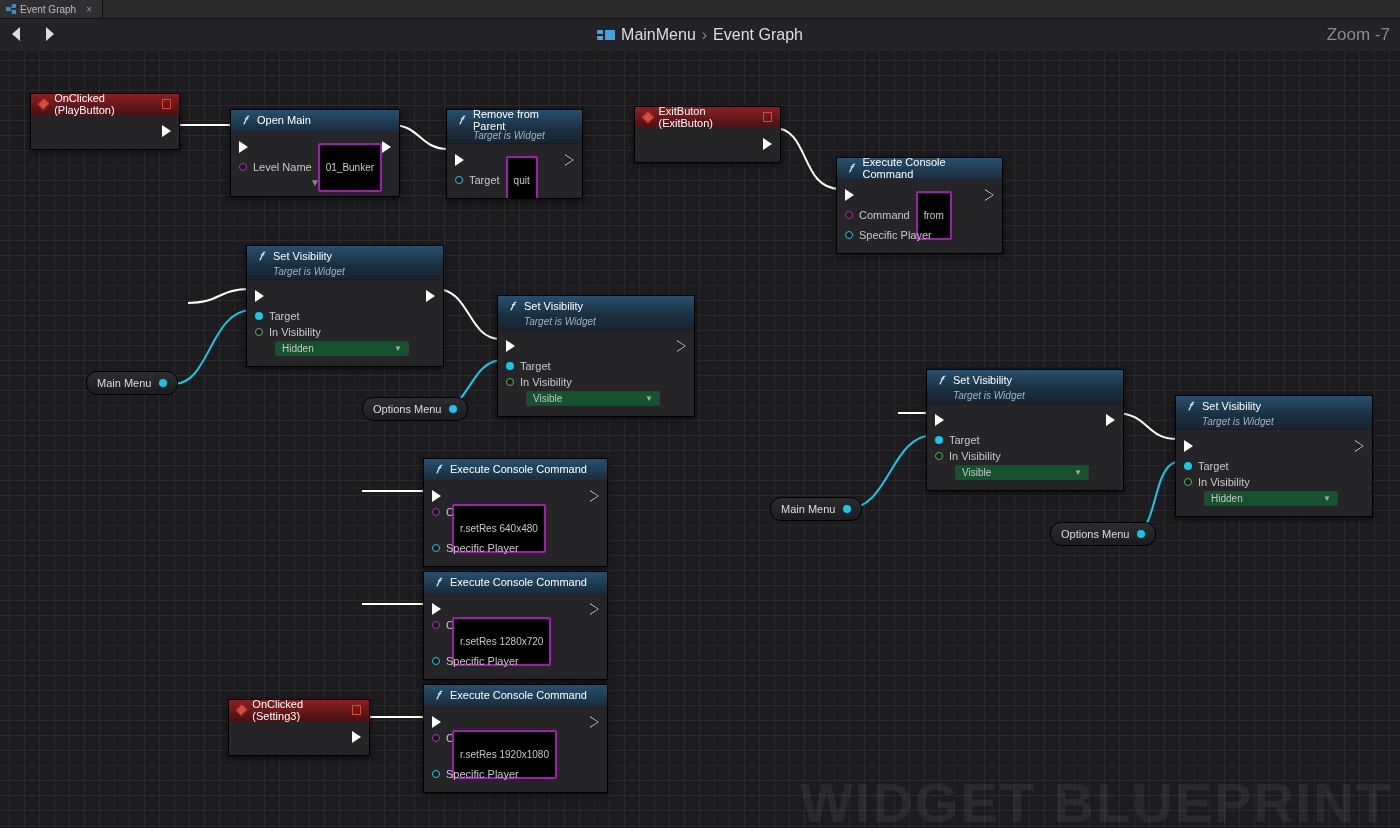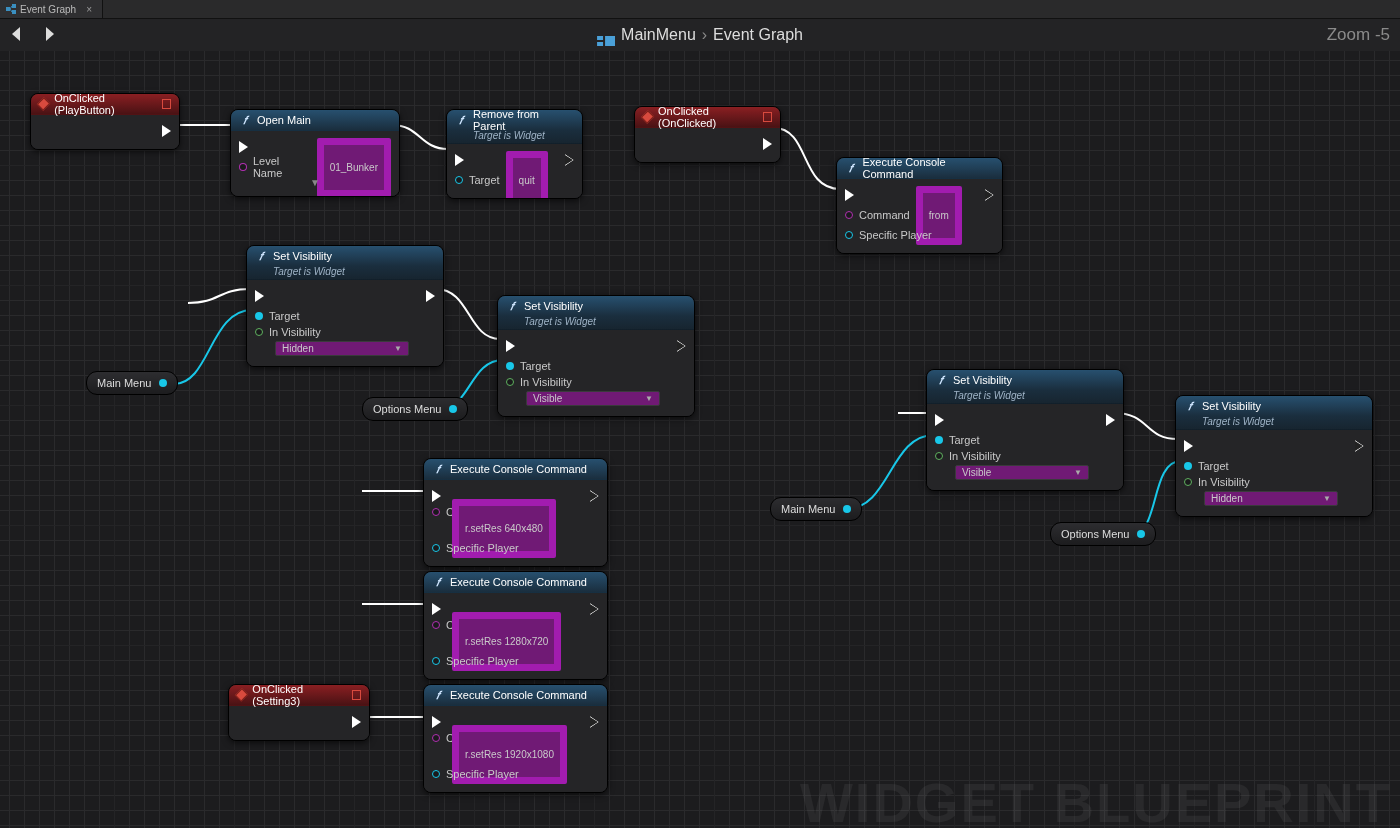--- a/index.html
+++ b/index.html
@@ -10,7 +10,7 @@
   .navbar{height:32px;display:flex;align-items:center;position:relative;background:#232325}
   .nav-arrows{display:flex;gap:14px;padding-left:8px;color:#ddd}
   .nav-arrows .arr{font-size:20px;line-height:1}
-  .breadcrumb{position:absolute;left:50%;transform:translateX(-50%);display:flex;align-items:flex-end;gap:6px;font-size:16px;color:#ddd}
+  .breadcrumb{position:absolute;left:50%;transform:translateX(-50%);display:flex;align-items:flex-start;gap:6px;font-size:16px;color:#ddd}
   .breadcrumb .ico{width:18px;height:12px;display:inline-block}
   .breadcrumb .sep{color:#888;font-size:16px}
   .zoom{position:absolute;right:10px;color:#8a8a8a;font-size:17px}

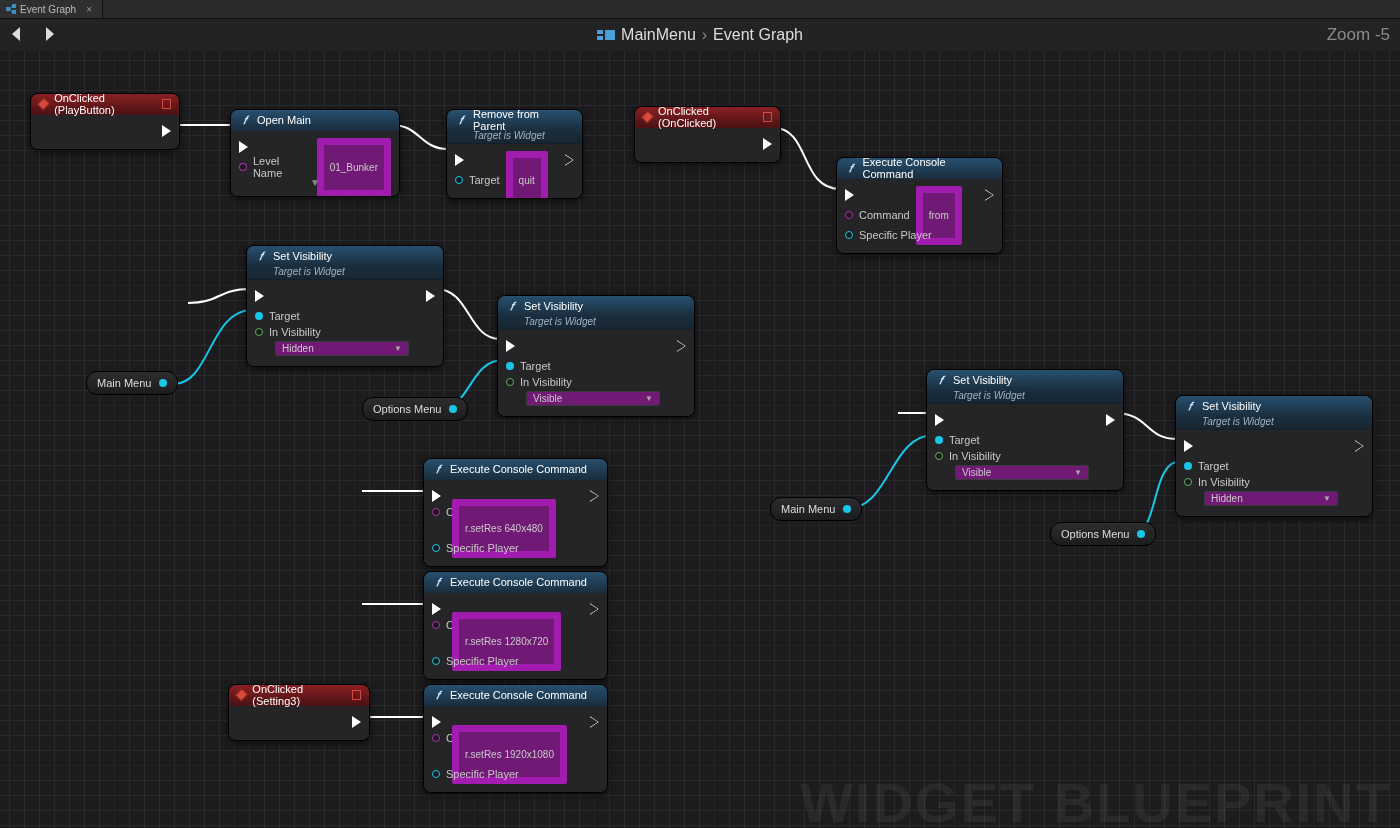--- a/index.html
+++ b/index.html
@@ -102,7 +102,7 @@
     <span class="sep">›</span>
     <span>Event Graph</span>
   </div>
-  <div class="zoom">Zoom -5</div>
+  <div class="zoom">Zoom -7</div>
 </div>
 
 <div class="canvas">

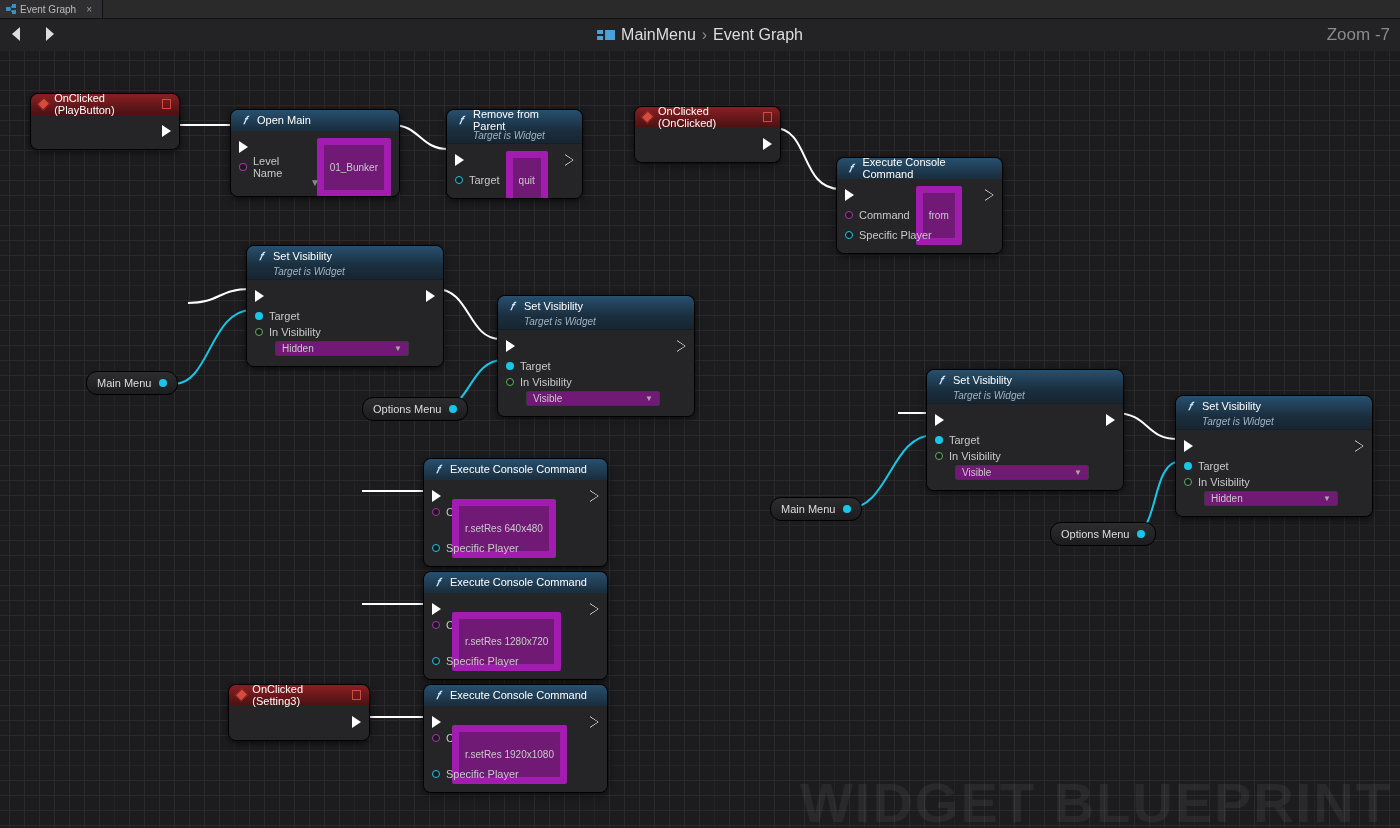--- a/index.html
+++ b/index.html
@@ -24,7 +24,7 @@
     background-position:-6px -6px,-6px -6px,-6px -6px,-6px -6px;}
   .watermark{position:absolute;right:8px;bottom:-6px;font-size:56px;font-weight:700;color:rgba(255,255,255,0.06);letter-spacing:2px;white-space:nowrap}
   
-  .node{position:absolute;border:1px solid #000;border-radius:8px;background:#242426;box-shadow:0 2px 6px rgba(0,0,0,.6);overflow:hidden}
+  .node{position:absolute;border:1px solid #000;border-radius:0;background:#242426;box-shadow:0 2px 6px rgba(0,0,0,.6);overflow:hidden}
   .nhead{display:flex;align-items:center;gap:6px;height:20px;padding:0 8px;font-size:11px;color:#fff;border-bottom:1px solid rgba(0,0,0,.4)}
   .nhead.red{background:linear-gradient(#8a1f22,#4a1214)}
   .nhead.blue{background:linear-gradient(#27506f,#1a2e3e)}

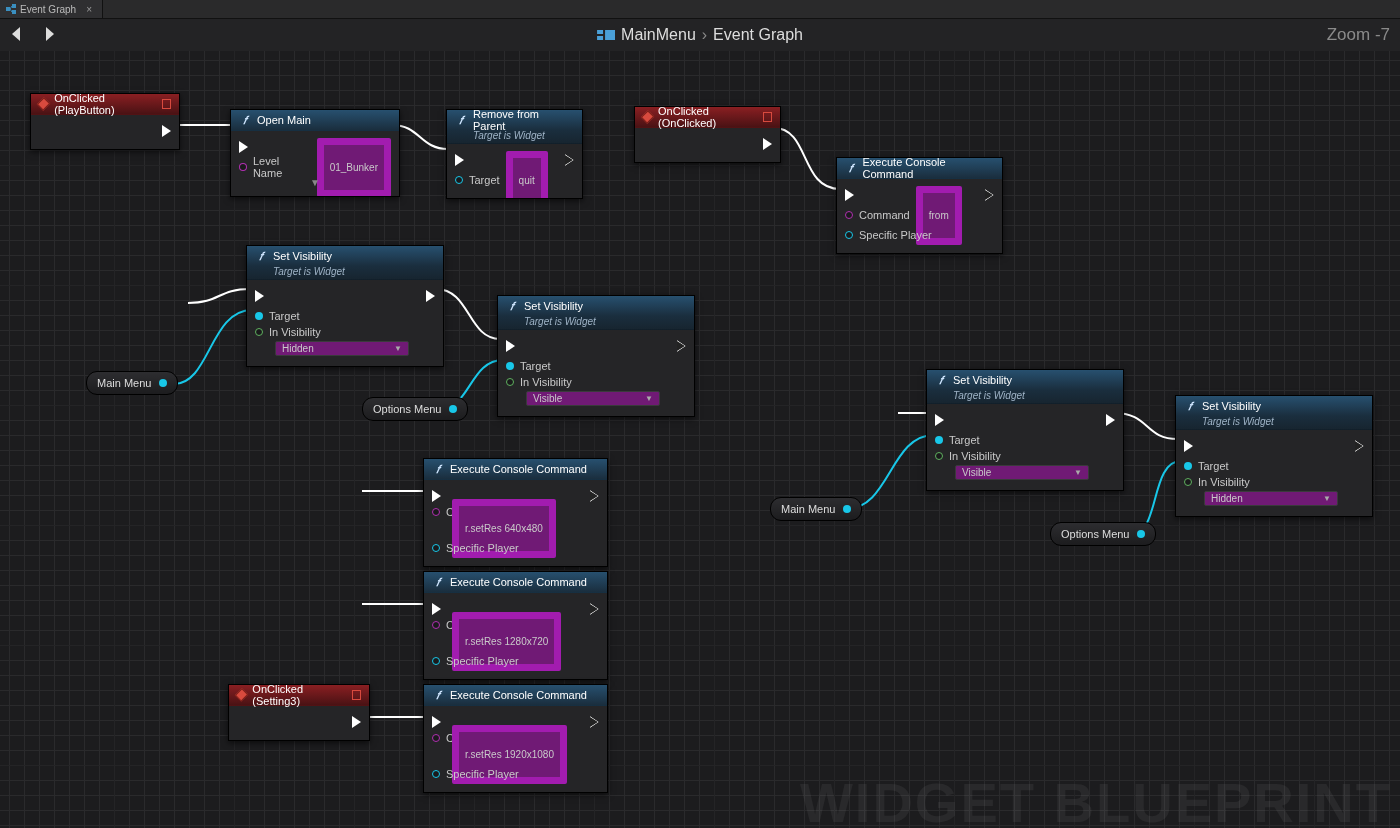--- a/index.html
+++ b/index.html
@@ -192,7 +192,7 @@
 <div class="node" style="left:634px;top:55px;width:145px">
   <div class="nhead red">
         <span class="diamond red"></span>
-        <span>OnClicked (OnClicked)</span>
+        <span>ExitButon (ExitButon)</span>
         <span class="sq" style="margin-left:auto"></span>
       </div>
   <div class="nbody">

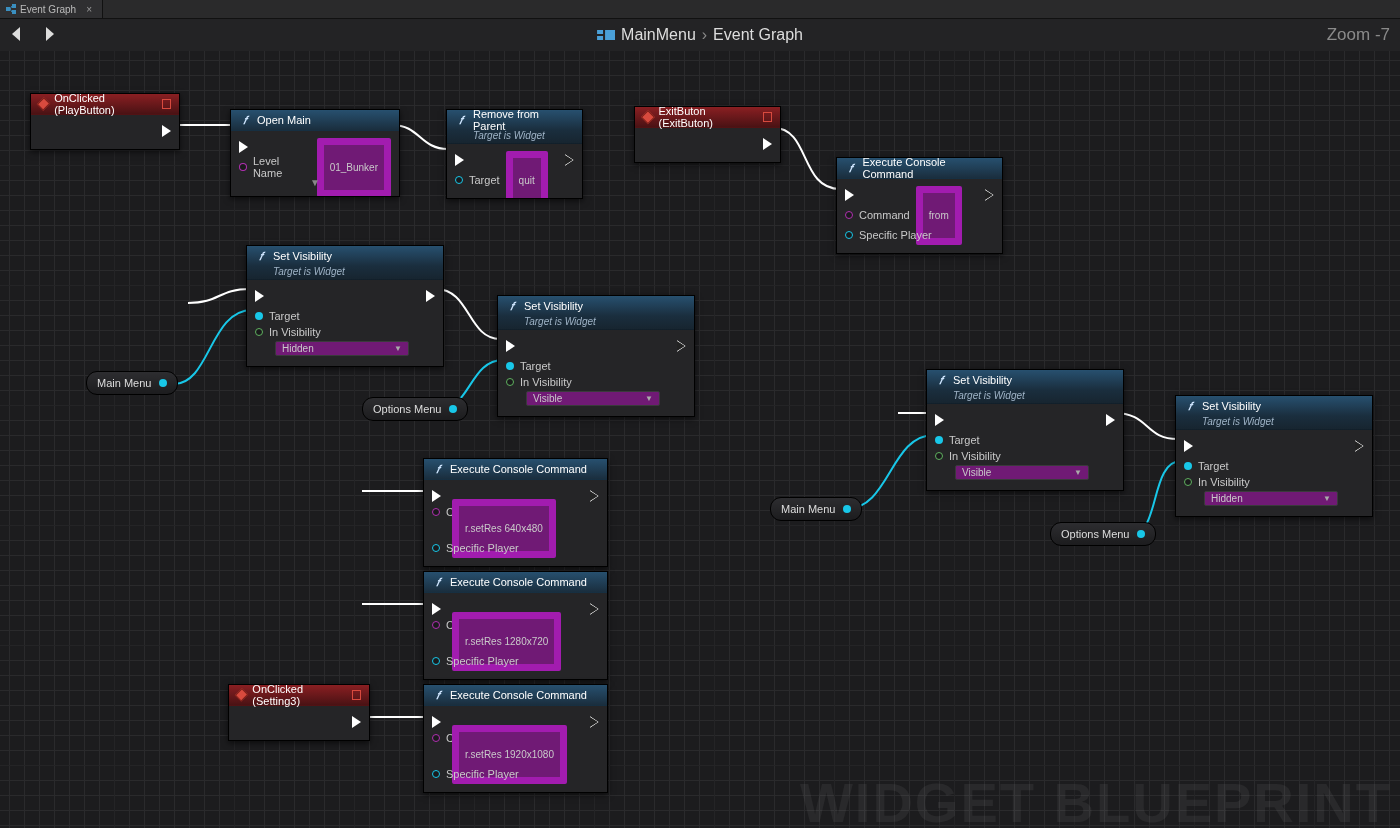--- a/index.html
+++ b/index.html
@@ -42,7 +42,7 @@
   .dot.mag-h{background:#1a1a1c;border:1.5px solid #b02fb0;box-sizing:border-box}
   .dot.grn-h{background:#1a1a1c;border:1.5px solid #5fb05f;box-sizing:border-box}
   .lbl{color:#c9c9c9}
-  .valbox{border:7px solid #a21caf;background:#701a75;padding:17px 6px;border-radius:2px;color:#c9c9c9;font-size:10px}
+  .valbox{border:2px solid #a21caf;background:#000000;padding:17px 6px;border-radius:2px;color:#c9c9c9;font-size:10px}
   .dropdown{border:1px solid #3a3a3c;background:#701a75;padding:1px 6px;border-radius:2px;color:#c9c9c9;font-size:10px;display:flex;align-items:center;justify-content:space-between;width:120px}
   .dropdown .tri{font-size:8px;color:#aaa}
   .ficon{width:12px;height:12px;display:inline-flex;align-items:center;justify-content:center}

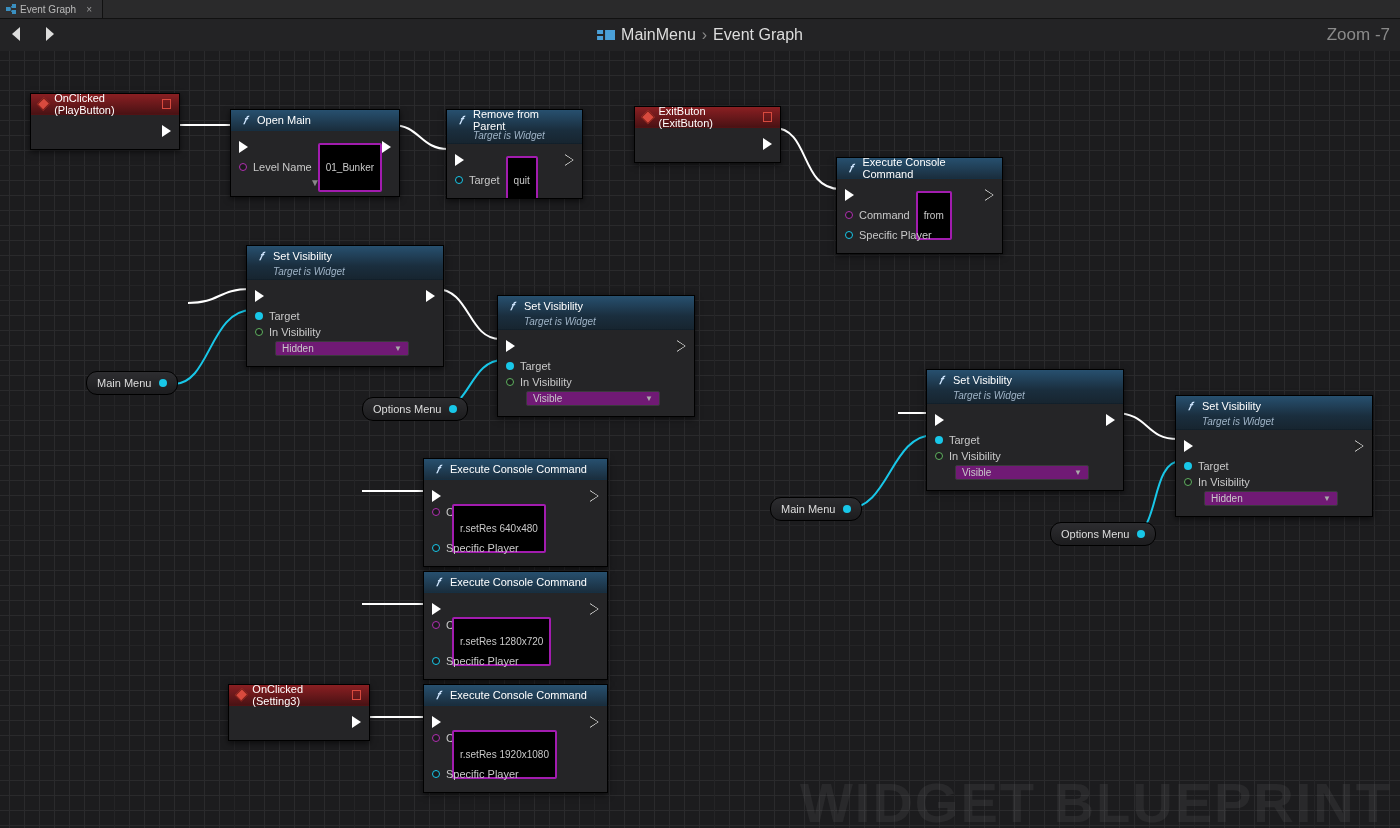--- a/index.html
+++ b/index.html
@@ -43,7 +43,7 @@
   .dot.grn-h{background:#1a1a1c;border:1.5px solid #5fb05f;box-sizing:border-box}
   .lbl{color:#c9c9c9}
   .valbox{border:2px solid #a21caf;background:#000000;padding:17px 6px;border-radius:2px;color:#c9c9c9;font-size:10px}
-  .dropdown{border:1px solid #3a3a3c;background:#701a75;padding:1px 6px;border-radius:2px;color:#c9c9c9;font-size:10px;display:flex;align-items:center;justify-content:space-between;width:120px}
+  .dropdown{border:1px solid #3a3a3c;background:#14532d;padding:1px 6px;border-radius:2px;color:#c9c9c9;font-size:10px;display:flex;align-items:center;justify-content:space-between;width:120px}
   .dropdown .tri{font-size:8px;color:#aaa}
   .ficon{width:12px;height:12px;display:inline-flex;align-items:center;justify-content:center}
   .diamond{width:8px;height:8px;transform:rotate(45deg);display:inline-block}

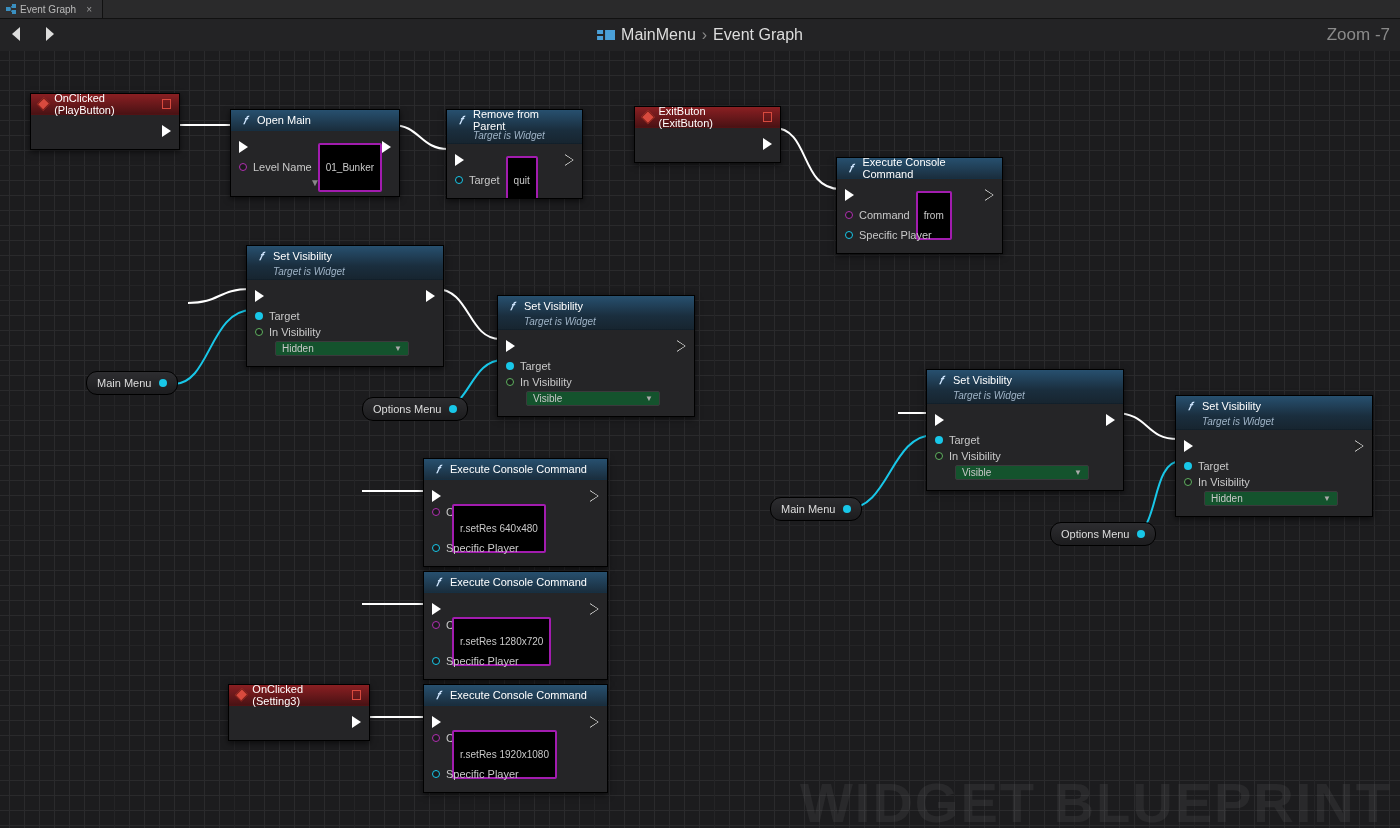--- a/index.html
+++ b/index.html
@@ -342,7 +342,7 @@
   </div>
 </div>
 
-<div class="node" style="left:228px;top:633px;width:140px">
+<div class="node" style="left:228px;top:648px;width:140px">
   <div class="nhead red">
         <span class="diamond red"></span>
         <span>OnClicked (Setting3)</span>

